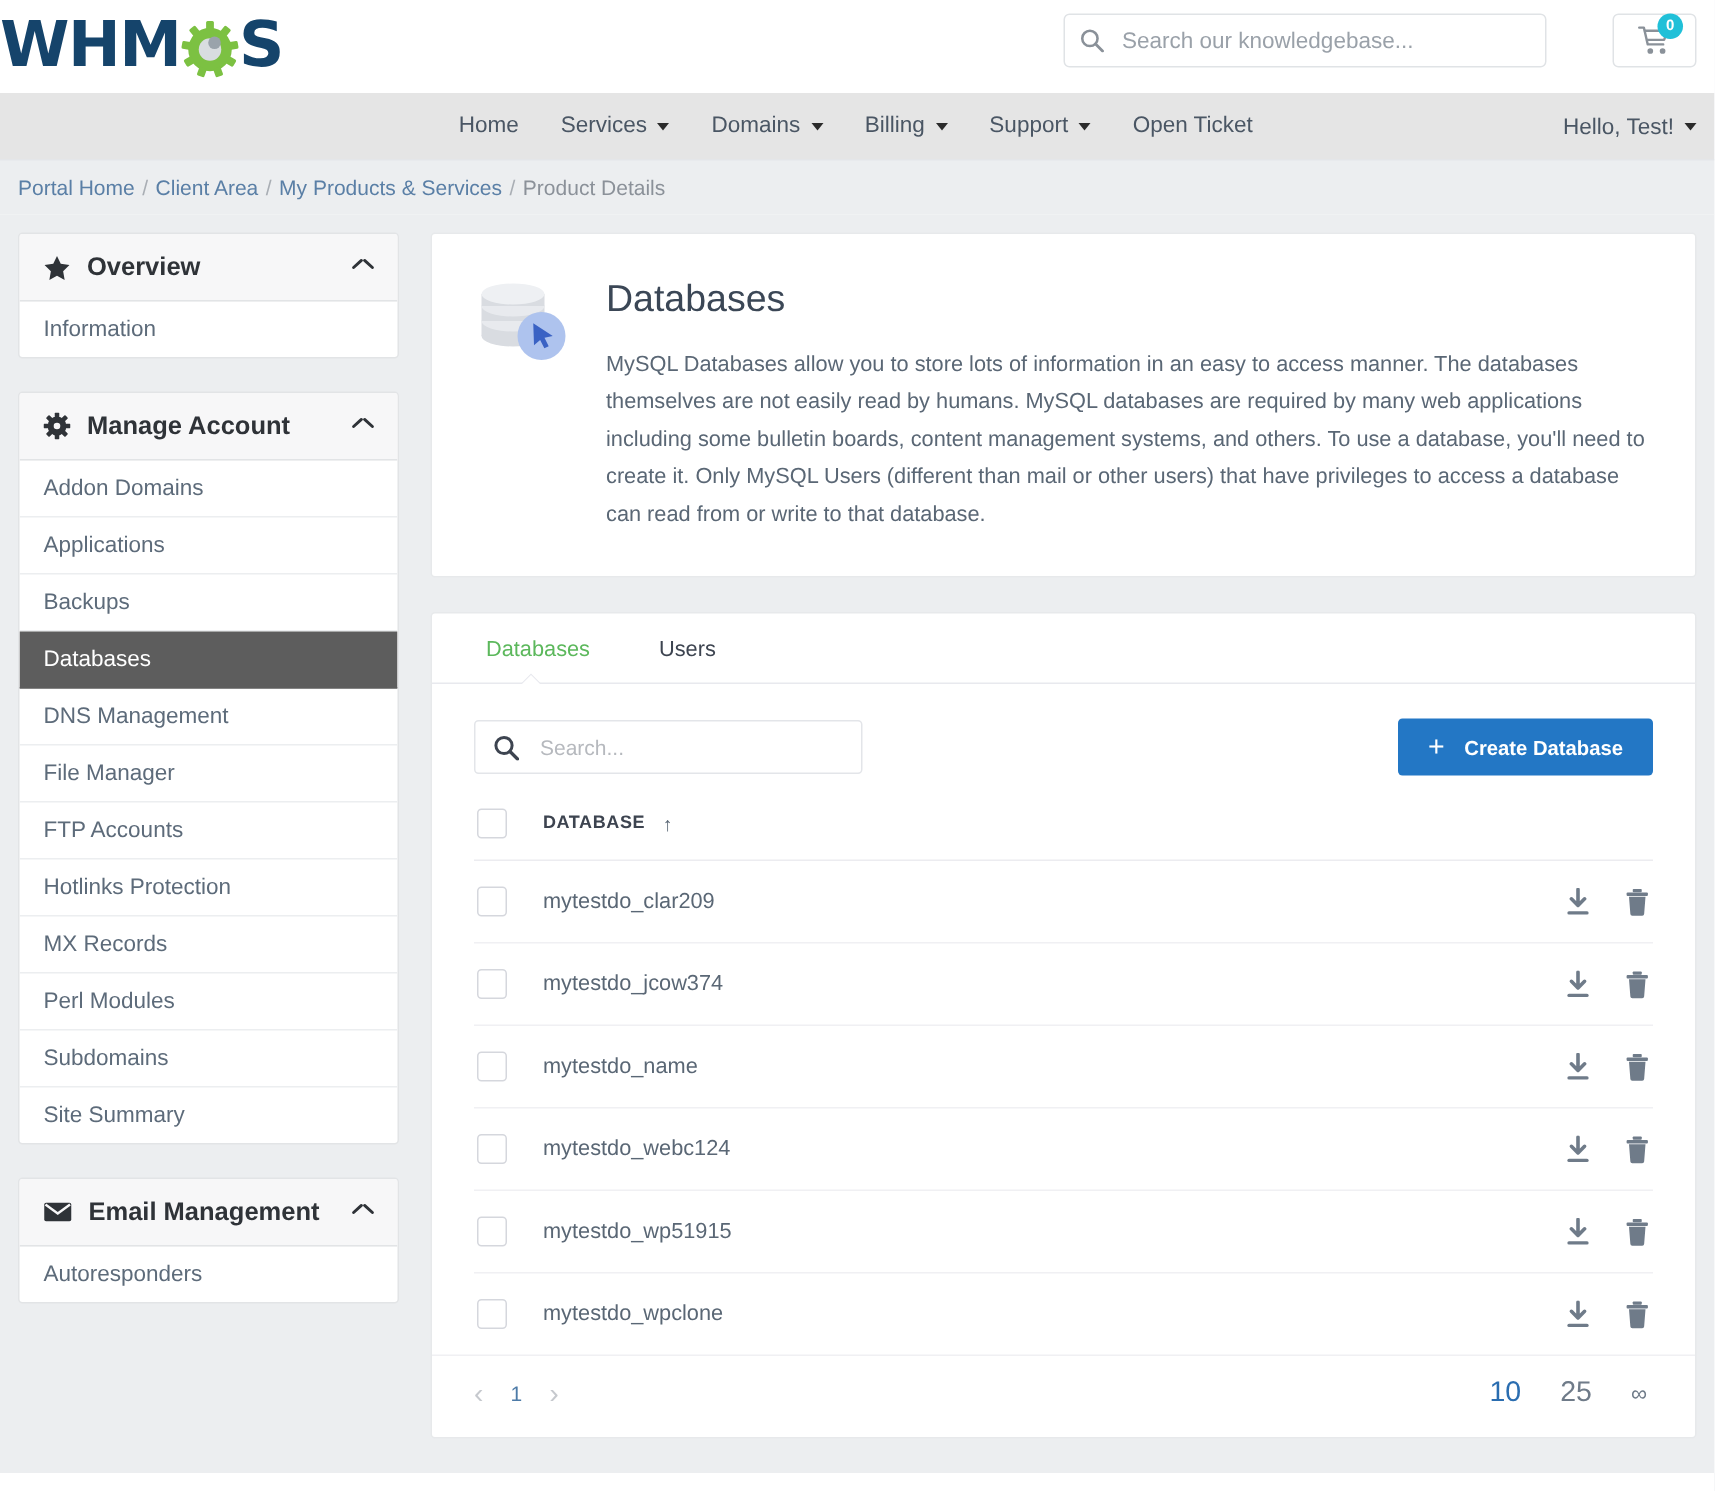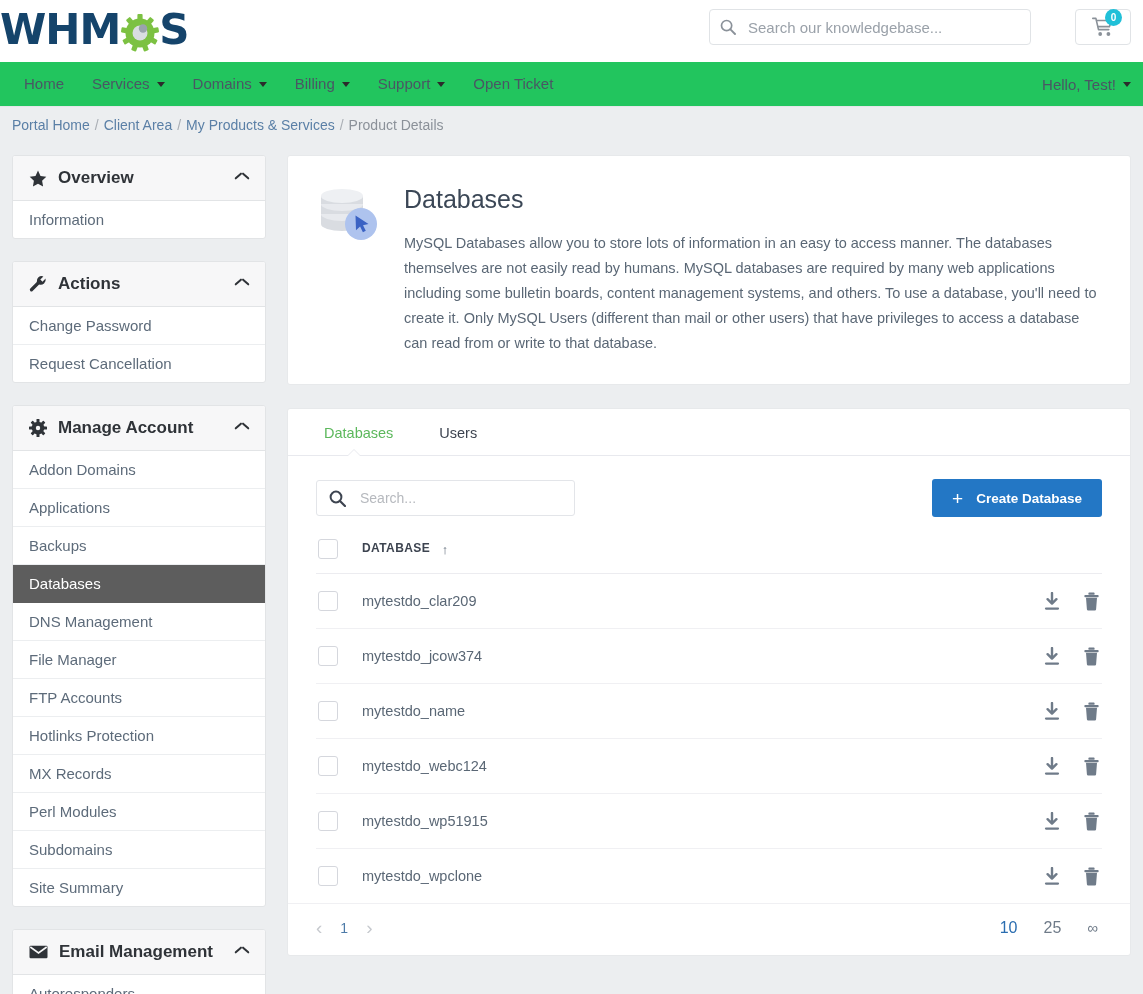--- a/index.html
+++ b/index.html
@@ -92,11 +92,12 @@
   
   .main-nav {
     height: 44px;
-    background: #22c55e;
+    background: #e5e5e5;
     padding: 0 12px;
     display: flex;
     align-items: center;
     position: relative;
+    justify-content: center;
   }
   .nav-item {
     font-size: 15px;

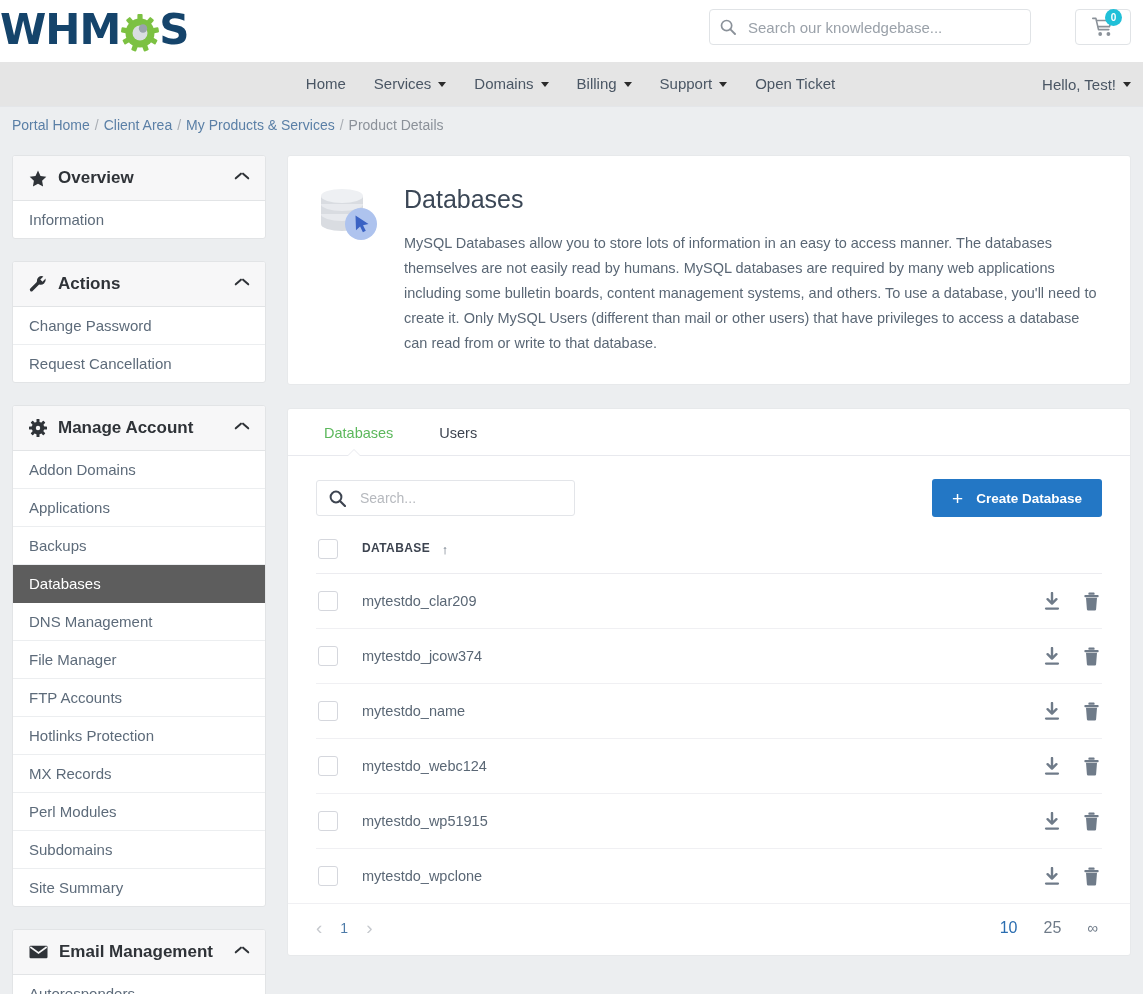--- a/index.html
+++ b/index.html
@@ -486,21 +486,6 @@
       </ul>
     </div>
 
-    <div class="panel">
-      <div class="panel-head">
-        <span class="ph-icon">
-          <svg width="18" height="18" viewBox="0 0 18 18">
-              <path d="M16.6 3.6l-3.1 3.1-2.2-2.2 3.1-3.1A5 5 0 0 0 7.8 7.1L1.3 13.6a1.6 1.6 0 0 0 2.3 2.3l6.5-6.5a5 5 0 0 0 6.5-5.8z" fill="#2f3338"></path>
-            </svg>
-        </span>
-        <span class="ph-title">Actions</span>
-        <span class="chev-up"></span>
-      </div>
-      <ul class="panel-list">
-        <li>Change Password</li>
-        <li>Request Cancellation</li>
-      </ul>
-    </div>
 
     <div class="panel">
       <div class="panel-head">

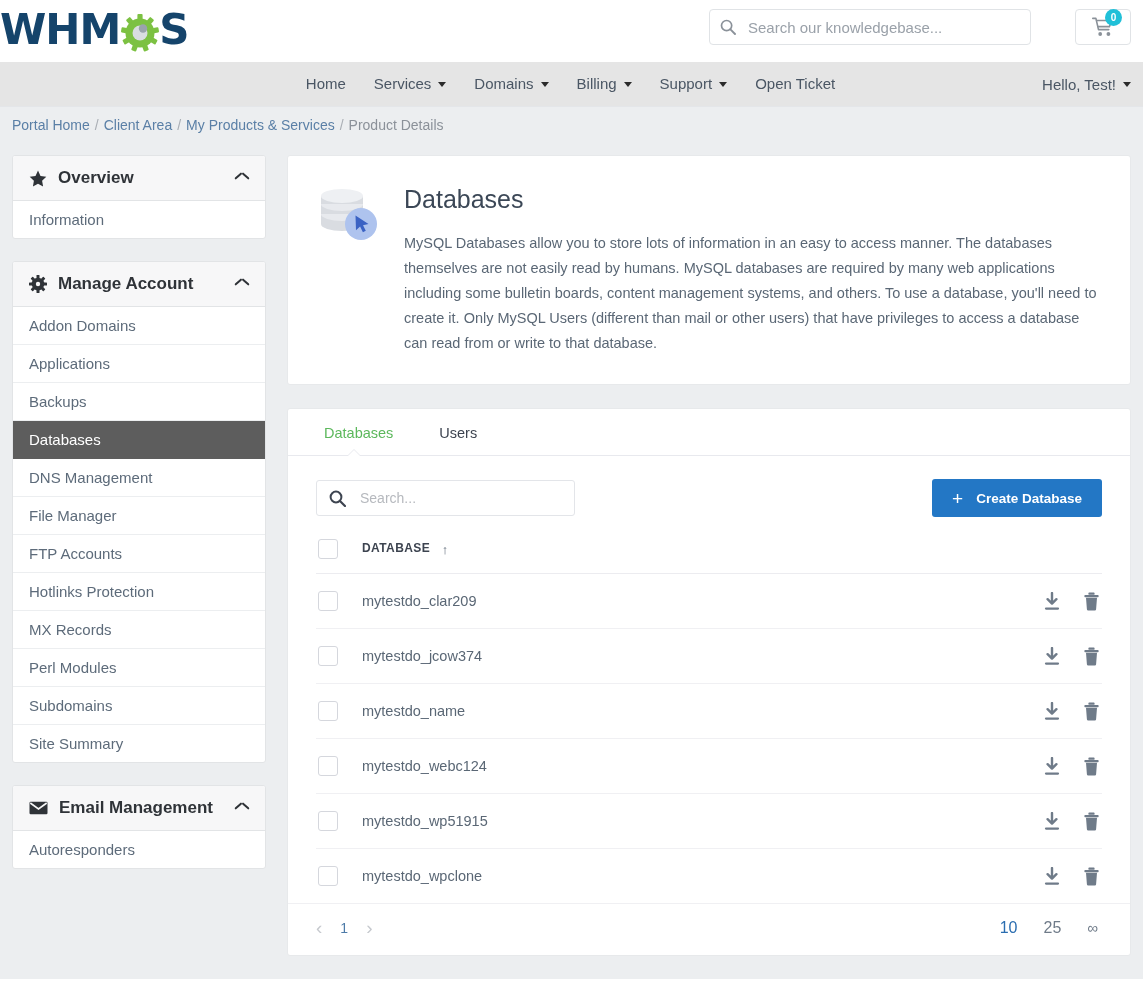--- a/index.html
+++ b/index.html
@@ -374,7 +374,7 @@
   .pg-chev { color: #c6c9ce; font-size: 19px; cursor: pointer; line-height: 1; }
   .pg-num { color: #4d7ba8; font-size: 14px; cursor: pointer; }
   .pager-right { display: flex; align-items: center; gap: 26px; padding-right: 4px; }
-  .ps { font-size: 16px; color: #6f7b89; cursor: pointer; }
+  .ps { font-size: 19px; color: #6f7b89; cursor: pointer; }
   .ps.active { color: #2a6db0; font-weight: normal; }
   .ps.inf { font-size: 15px; color: #6f7b89; }
 </style>

